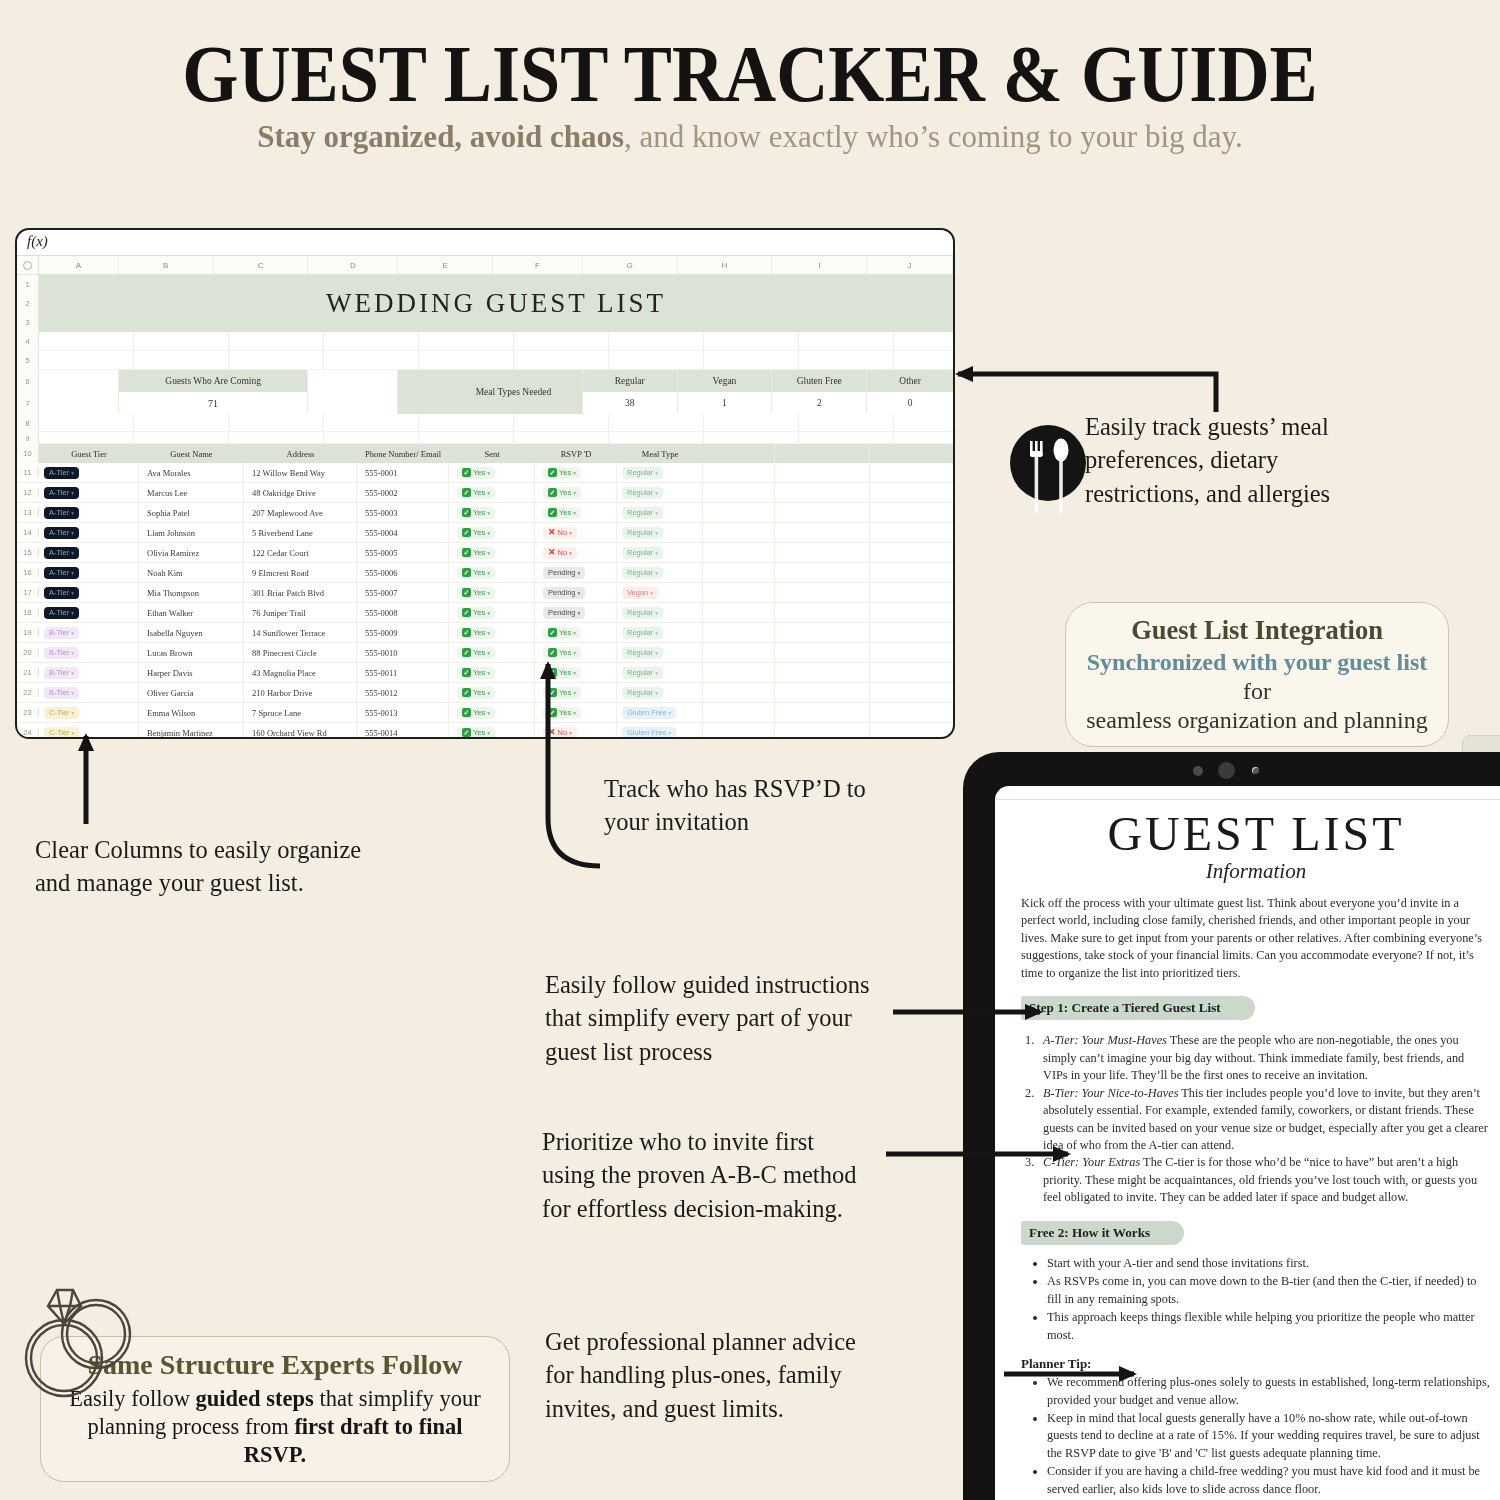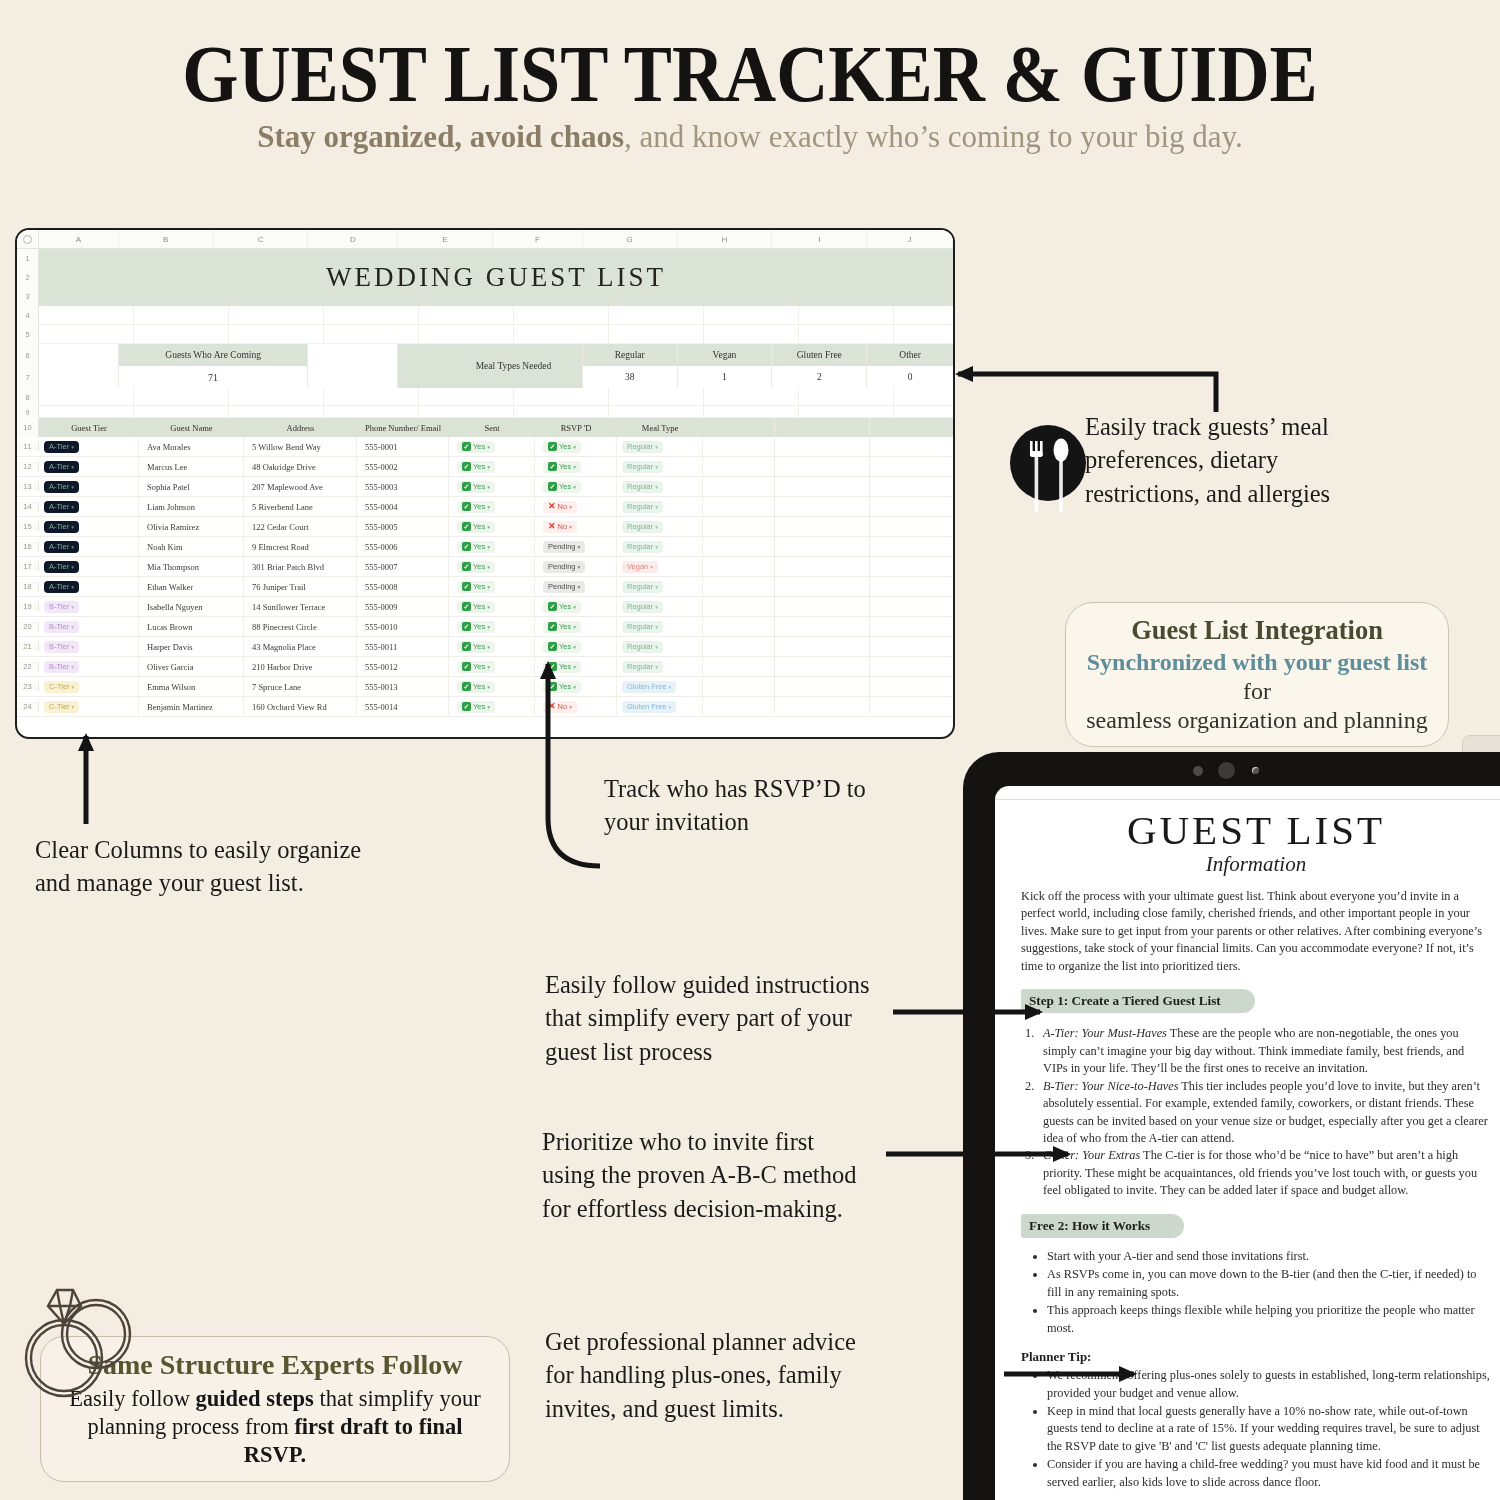--- a/index.html
+++ b/index.html
@@ -118,6 +118,7 @@
 <div class="abs subtitle"><b>Stay organized, avoid chaos</b><span>, and know exactly who’s coming to your big day.</span></div>
 
 <div class="abs sheet">
+  <div class="fx">f(x)</div>
   <div class="colhdr">
     <div class="corner">
         <i></i>

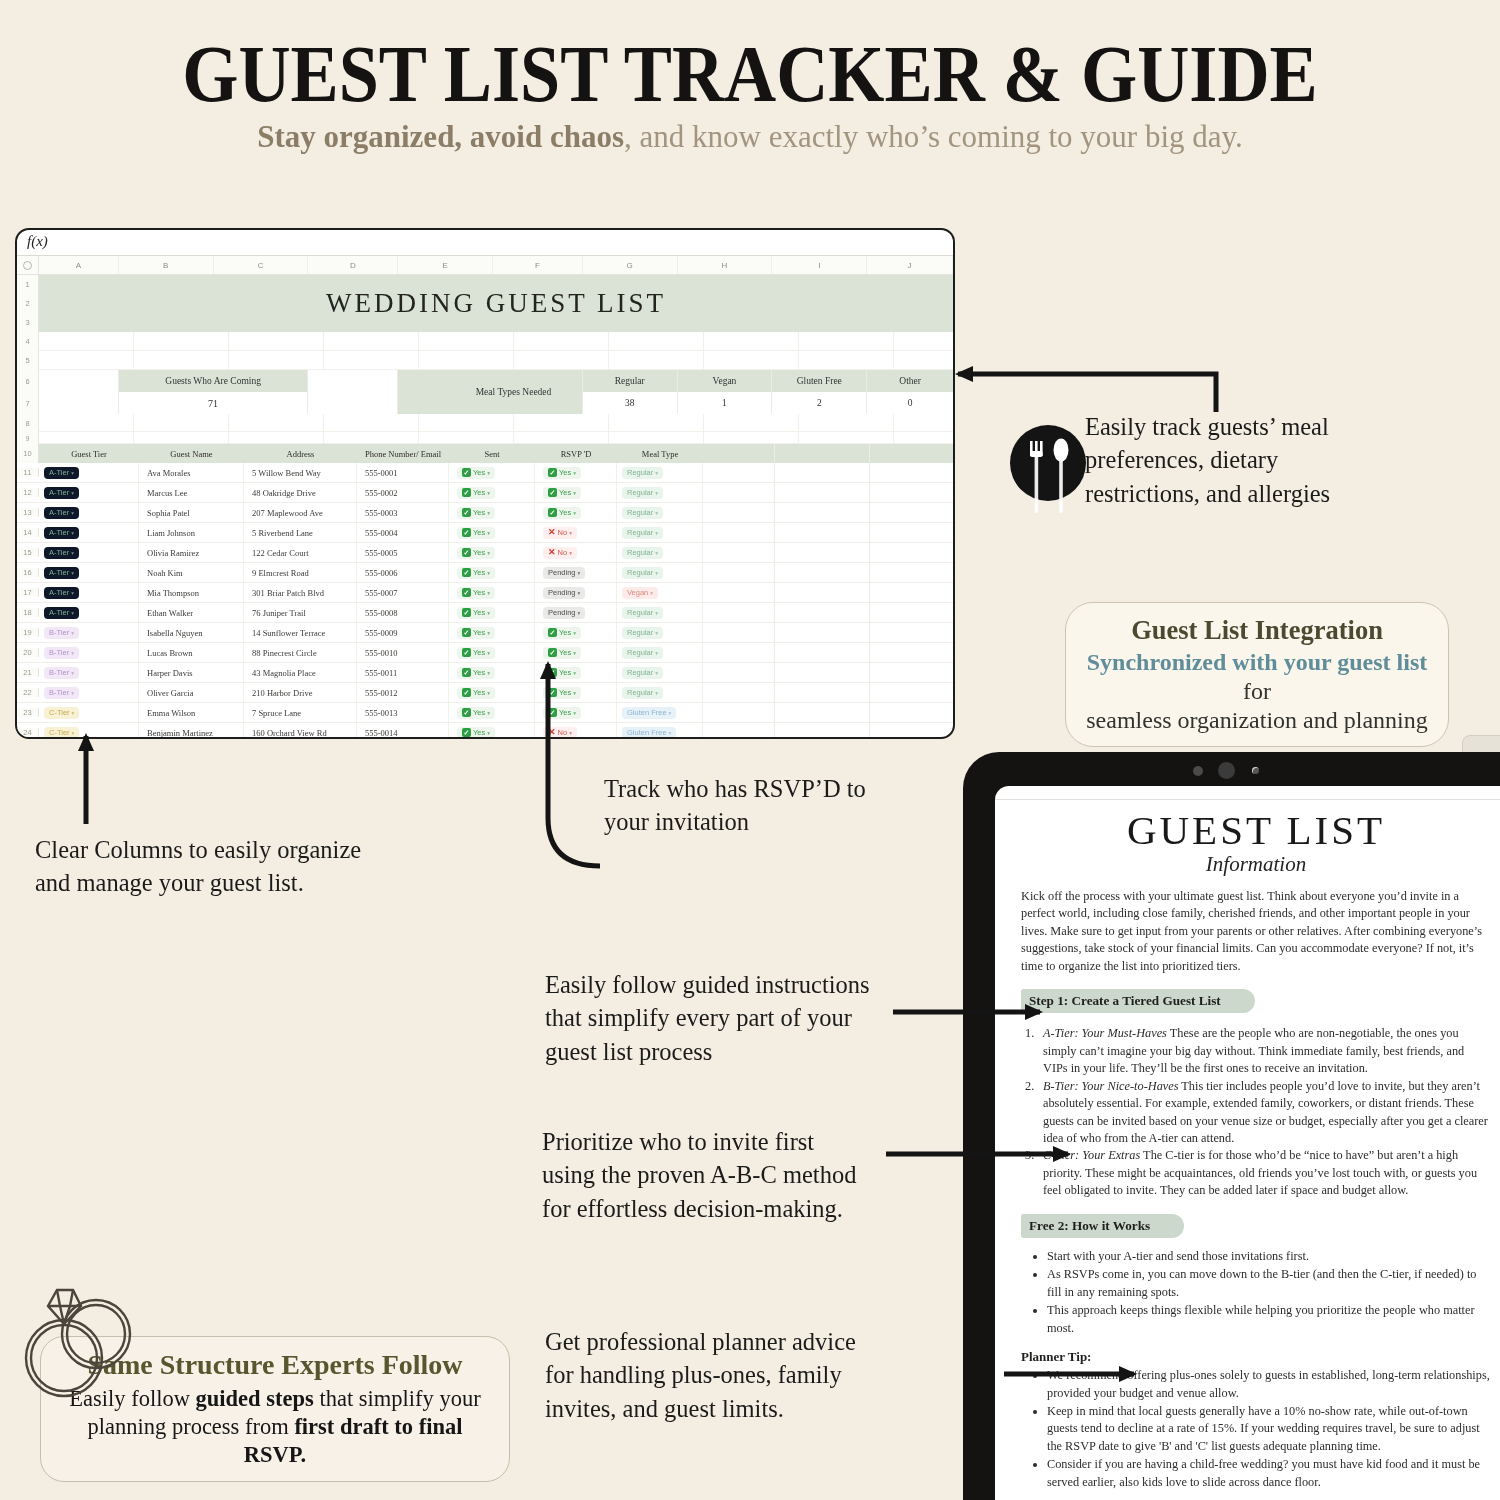--- a/index.html
+++ b/index.html
@@ -204,7 +204,7 @@
             </div>
           </div>
           <div class="cell c-name">Ava Morales</div>
-          <div class="cell c-addr">5 Willow Bend Way</div>
+          <div class="cell c-addr">12 Willow Bend Way</div>
           <div class="cell c-phone">555-0001</div>
           <div class="cell c-sent">
             <div class="chip chip-yes">

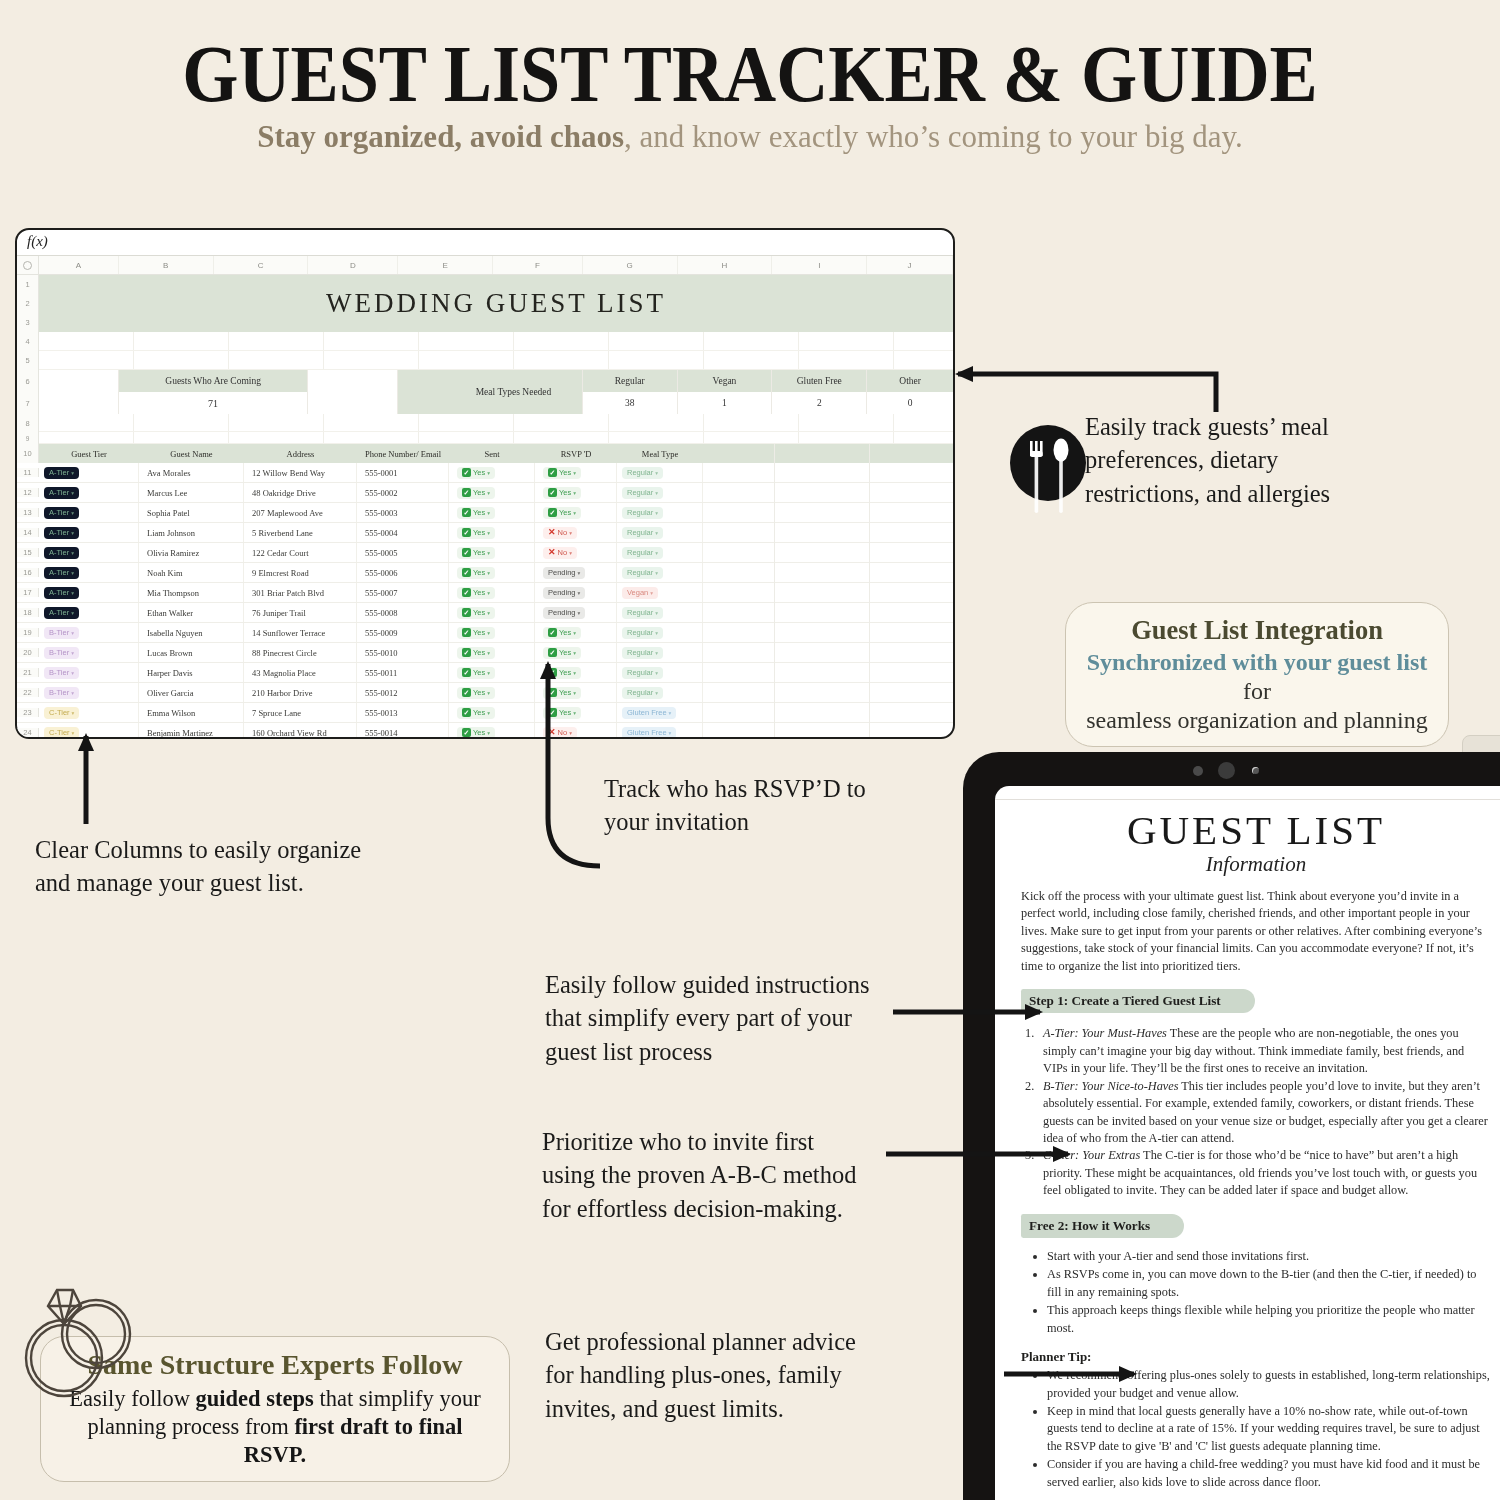--- a/index.html
+++ b/index.html
@@ -93,7 +93,7 @@
           border-top-left-radius:14px;overflow:hidden}
   .doc{padding:0 0 0 26px;width:470px}
   .doc-topline{height:13px;border-bottom:1px solid #e2dfda;margin-bottom:6px}
-  .doc-title{text-align:center;font-size:41px;letter-spacing:3px;color:#191919;margin-top:4px}
+  .doc-title{text-align:center;font-size:48px;letter-spacing:3px;color:#191919;margin-top:4px}
   .doc-sub{text-align:center;font-style:italic;font-size:21px;color:#222;margin-top:-2px}
   .doc p{font-size:12.3px;line-height:1.42;color:#2c2c2c;margin:11px 0 0 0}
   .pill{display:inline-block;background:#ccd8cb;border-radius:3px 15px 15px 3px;

